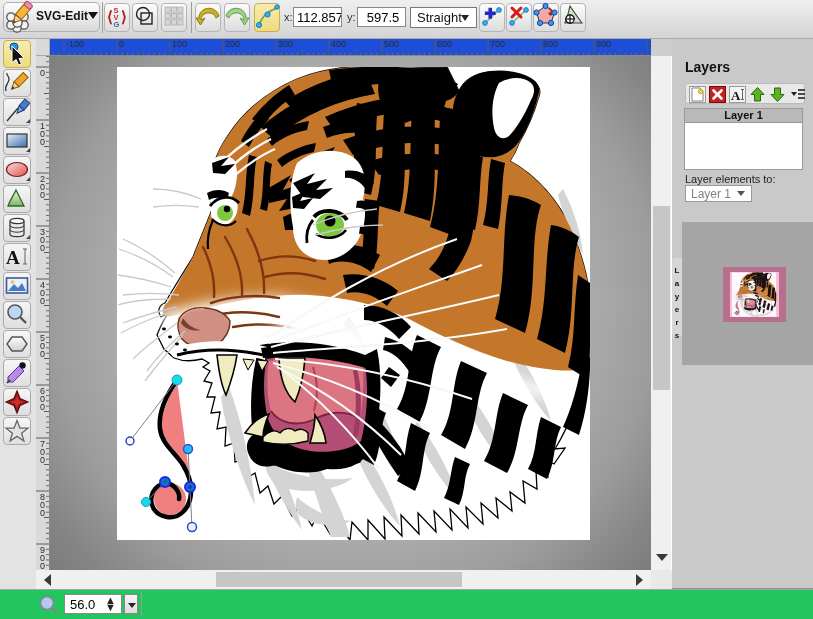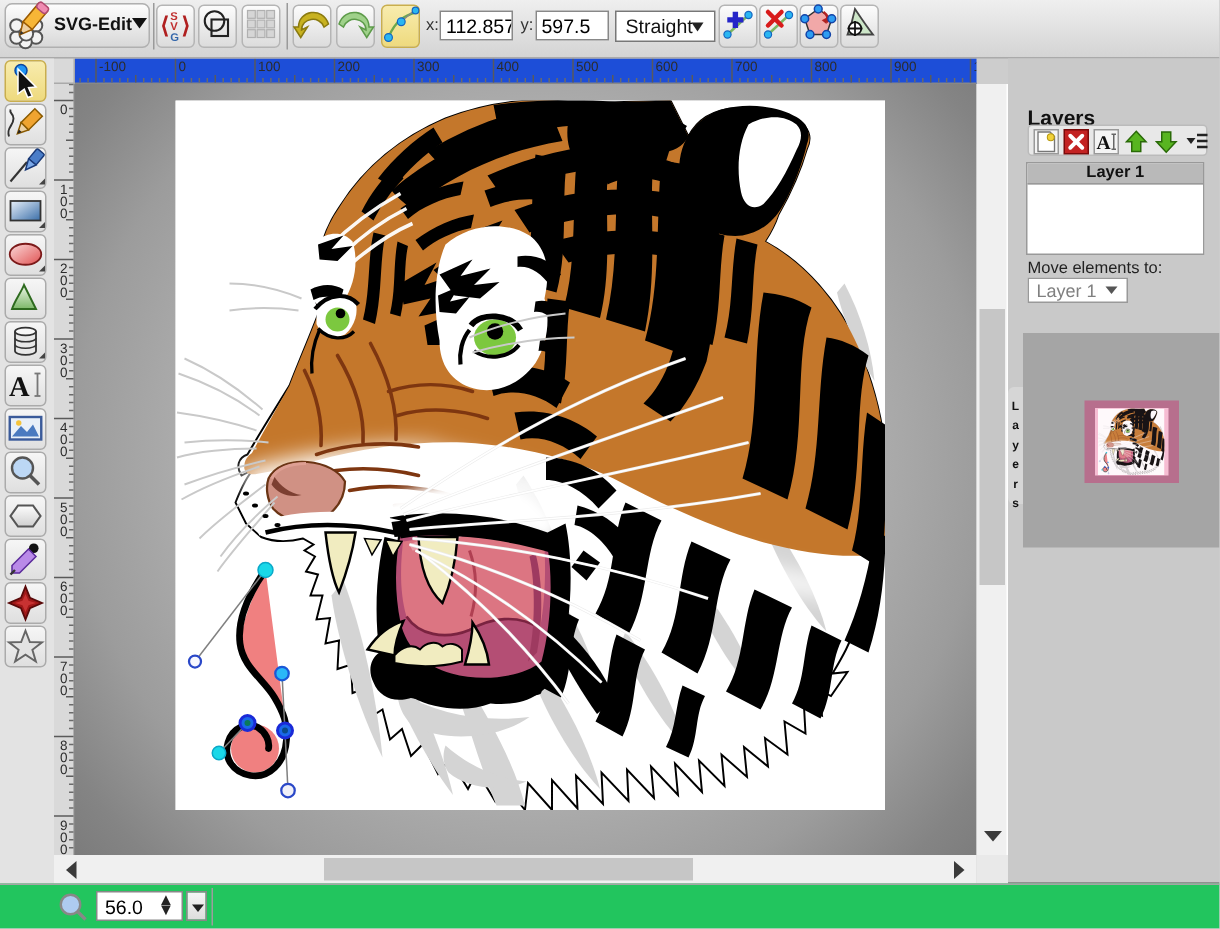--- a/index.html
+++ b/index.html
@@ -625,7 +625,7 @@
     <div class="tlabel" style="left:284px">x:</div>
     <input class="tinput" style="left: 293px;" value="112.857">
     <div class="tlabel" style="left:347px">y:</div>
-    <input class="tinput" style="left: 357px;" value="597.5">
+    <input class="tinput" style="left: 357px; text-align: center;" value="597.5">
     <div id="seg-select">Straight<span class="car"></span></div>
     <div class="tbtn" style="left:479px"></div>
     <div class="tbtn" style="left:506px"></div>

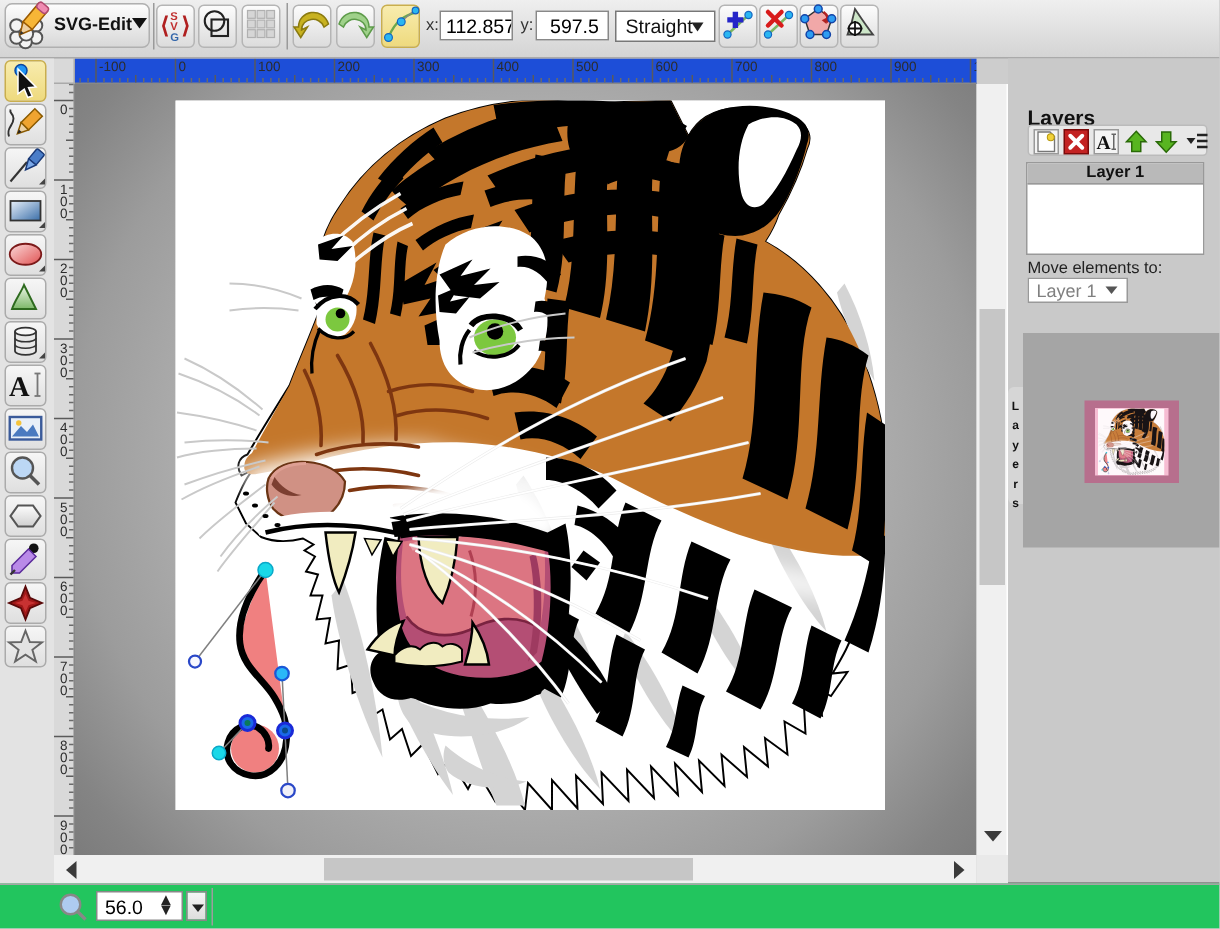--- a/index.html
+++ b/index.html
@@ -41,7 +41,7 @@
 #corner { position:absolute; left:651px; top:570px; width:21px; height:19px; background:#e9e9e9; }
 
 #rpanel { position:absolute; left:672px; top:39px; width:141px; height:550px; background:#c9c9c9; border-bottom:1px solid #909090; }
-#rpanel h3 { position:absolute; left:13px; top:31px; font-size:14px; color:#111; }
+#rpanel h3 { position:absolute; left:13px; top:20px; font-size:14px; color:#111; }
 #layerbtns { position:absolute; left:13px; top:44px; width:120px; height:21px; background:#e8e8e8; border:1px solid #bbb; border-radius:3px; }
 #layerbox { position:absolute; left:12px; top:69px; width:119px; height:62px; background:#fff; border:1px solid #999; }
 #layerhdr { position:absolute; left:0; top:0; width:117px; height:14px; background:#b9b9b9; font-size:11px; font-weight:bold; color:#111; text-align:center; border-bottom:1px solid #999; }

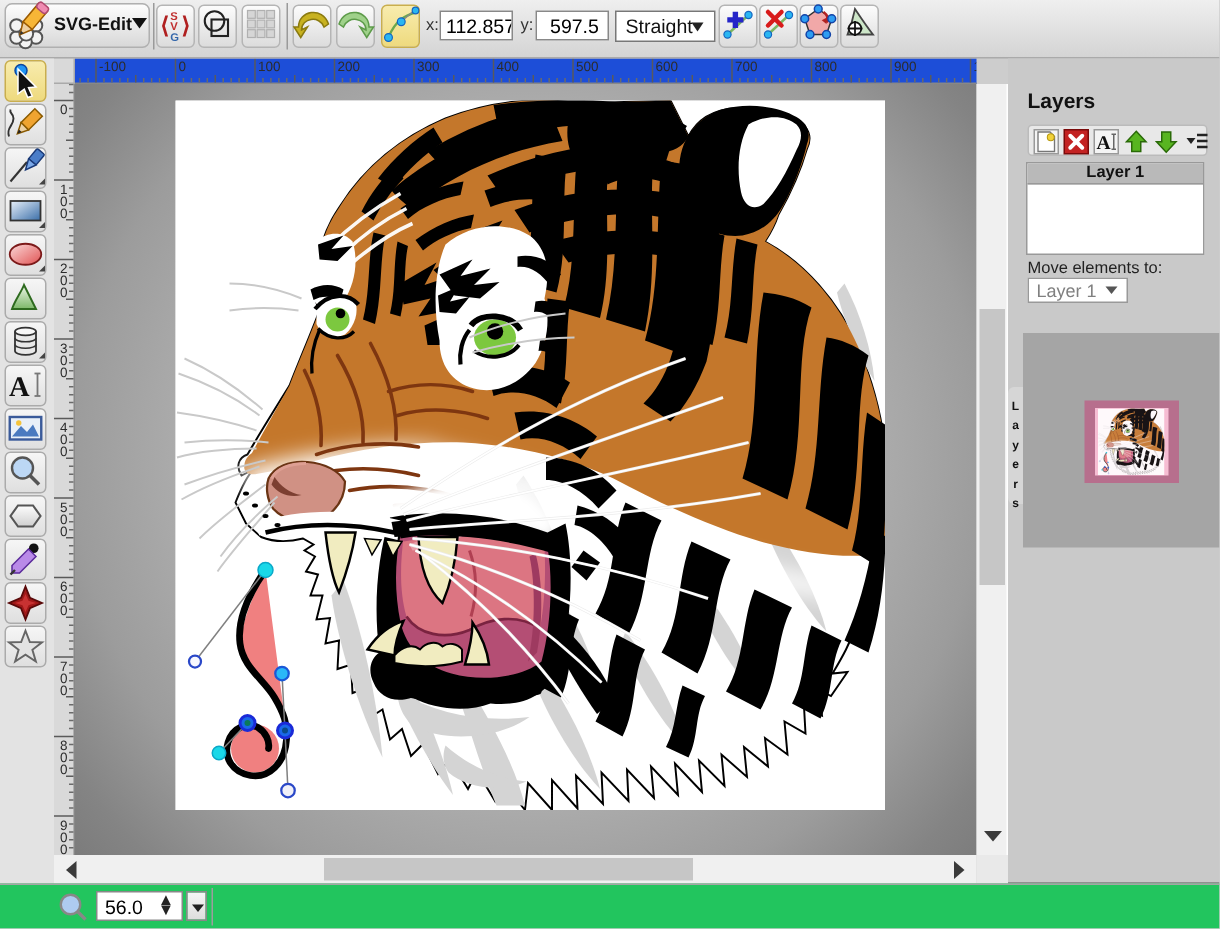--- a/index.html
+++ b/index.html
@@ -898,7 +898,7 @@
     <div id="layerbox">
         <div id="layerhdr">Layer 1</div>
       </div>
-    <div id="moveto">Move elements to:</div>
+    <div id="moveto">Layer elements to:</div>
     <div id="layersel">Layer 1<span class="car"></span></div>
   </div>
   <div id="sidesq">

